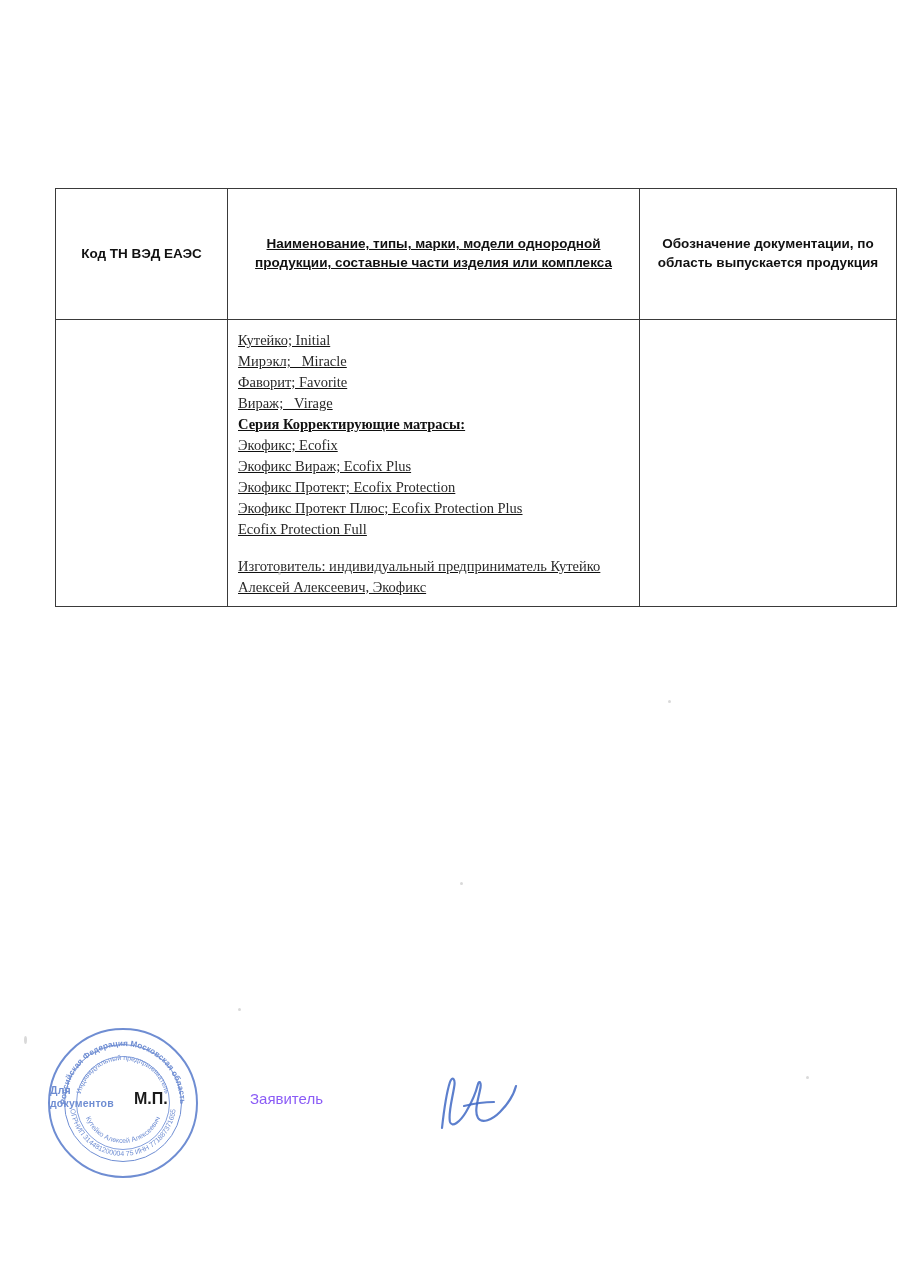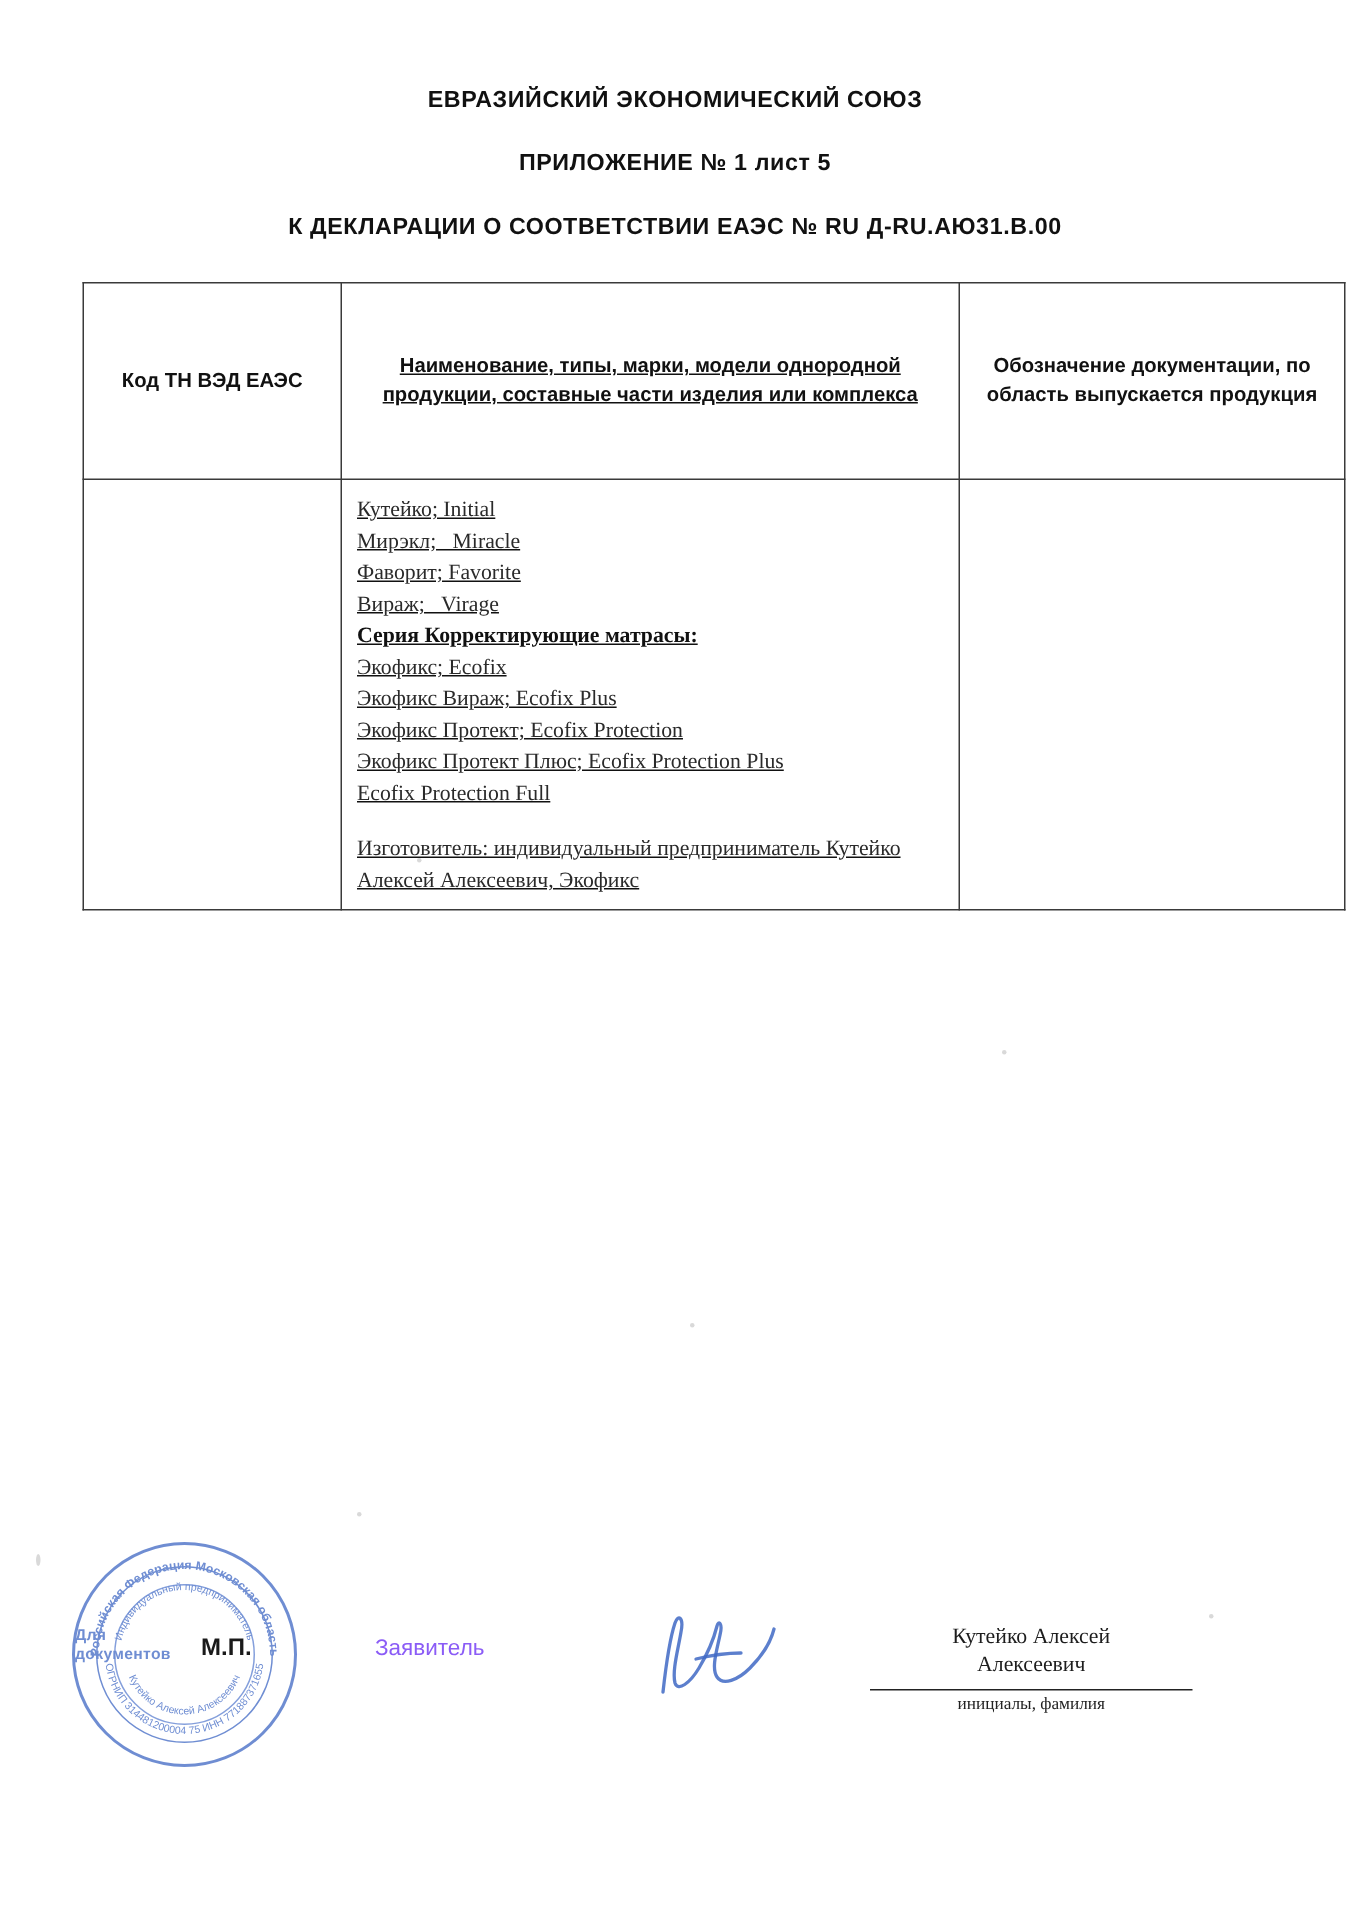--- a/index.html
+++ b/index.html
@@ -245,11 +245,6 @@
 
 <div class="page">
 
-  <div class="header">
-    <div class="line l1">ЕВРАЗИЙСКИЙ ЭКОНОМИЧЕСКИЙ СОЮЗ</div>
-    <div class="line l2">ПРИЛОЖЕНИЕ № 1 лист 5</div>
-    <div class="line l3">К ДЕКЛАРАЦИИ О СООТВЕТСТВИИ ЕАЭС № RU Д-RU.АЮ31.В.00</div>
-  </div>
 
   <table class="doc-table">
     <thead>

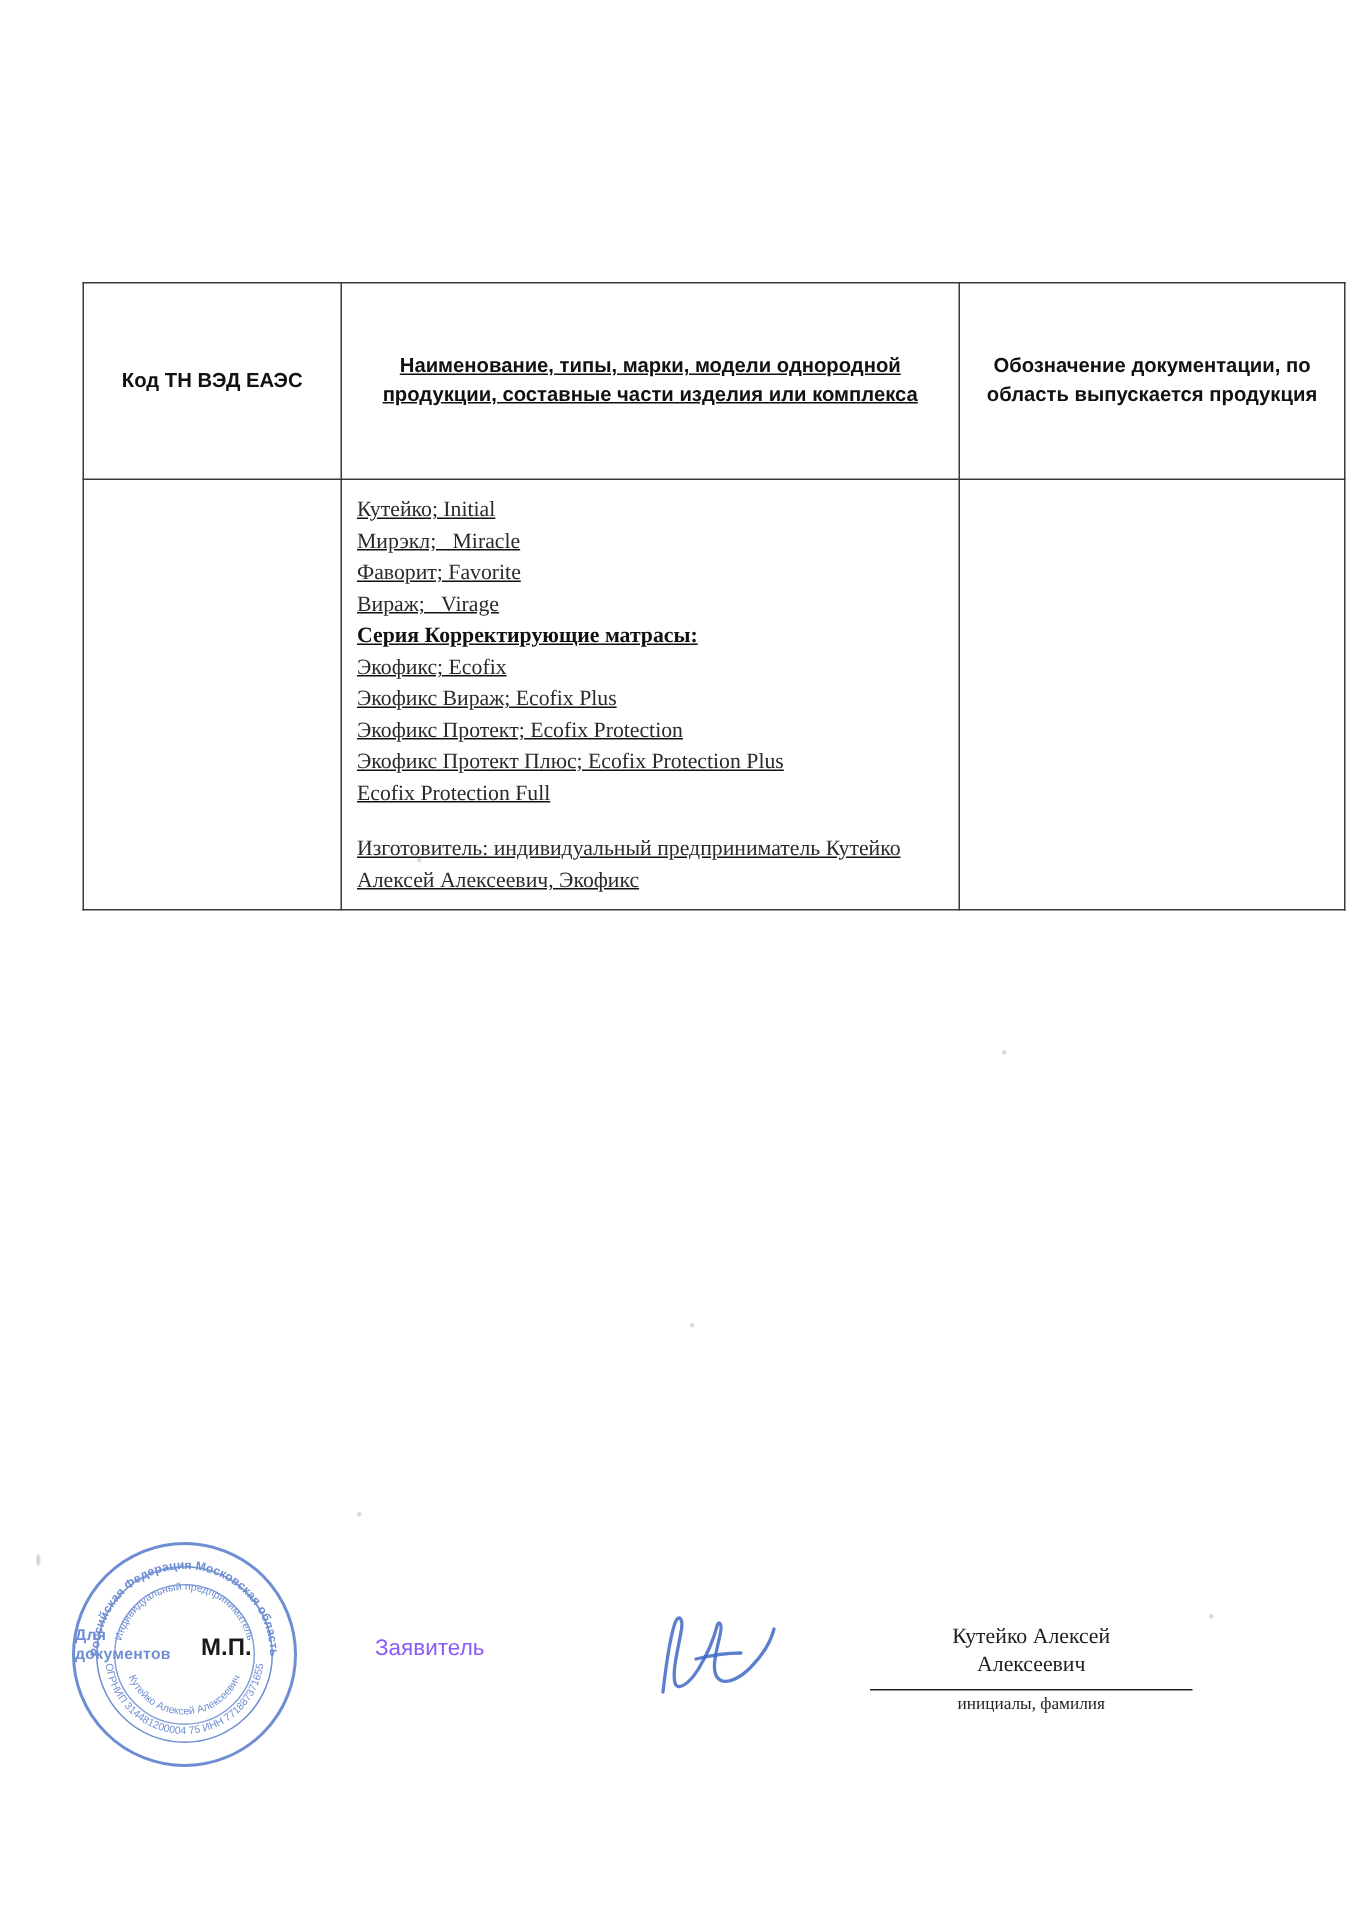--- a/index.html
+++ b/index.html
@@ -317,12 +317,6 @@
     <div class="applicant">Заявитель</div>
 
 
-    <div class="name-slot">
-      <div class="nm">Кутейко Алексей</div>
-      <div class="nm" style="padding-top:0">Алексеевич</div>
-      <div class="rule"></div>
-      <div class="caption">инициалы, фамилия</div>
-    </div>
   </div>
 
   <svg class="scribble" viewBox="0 0 120 70">

